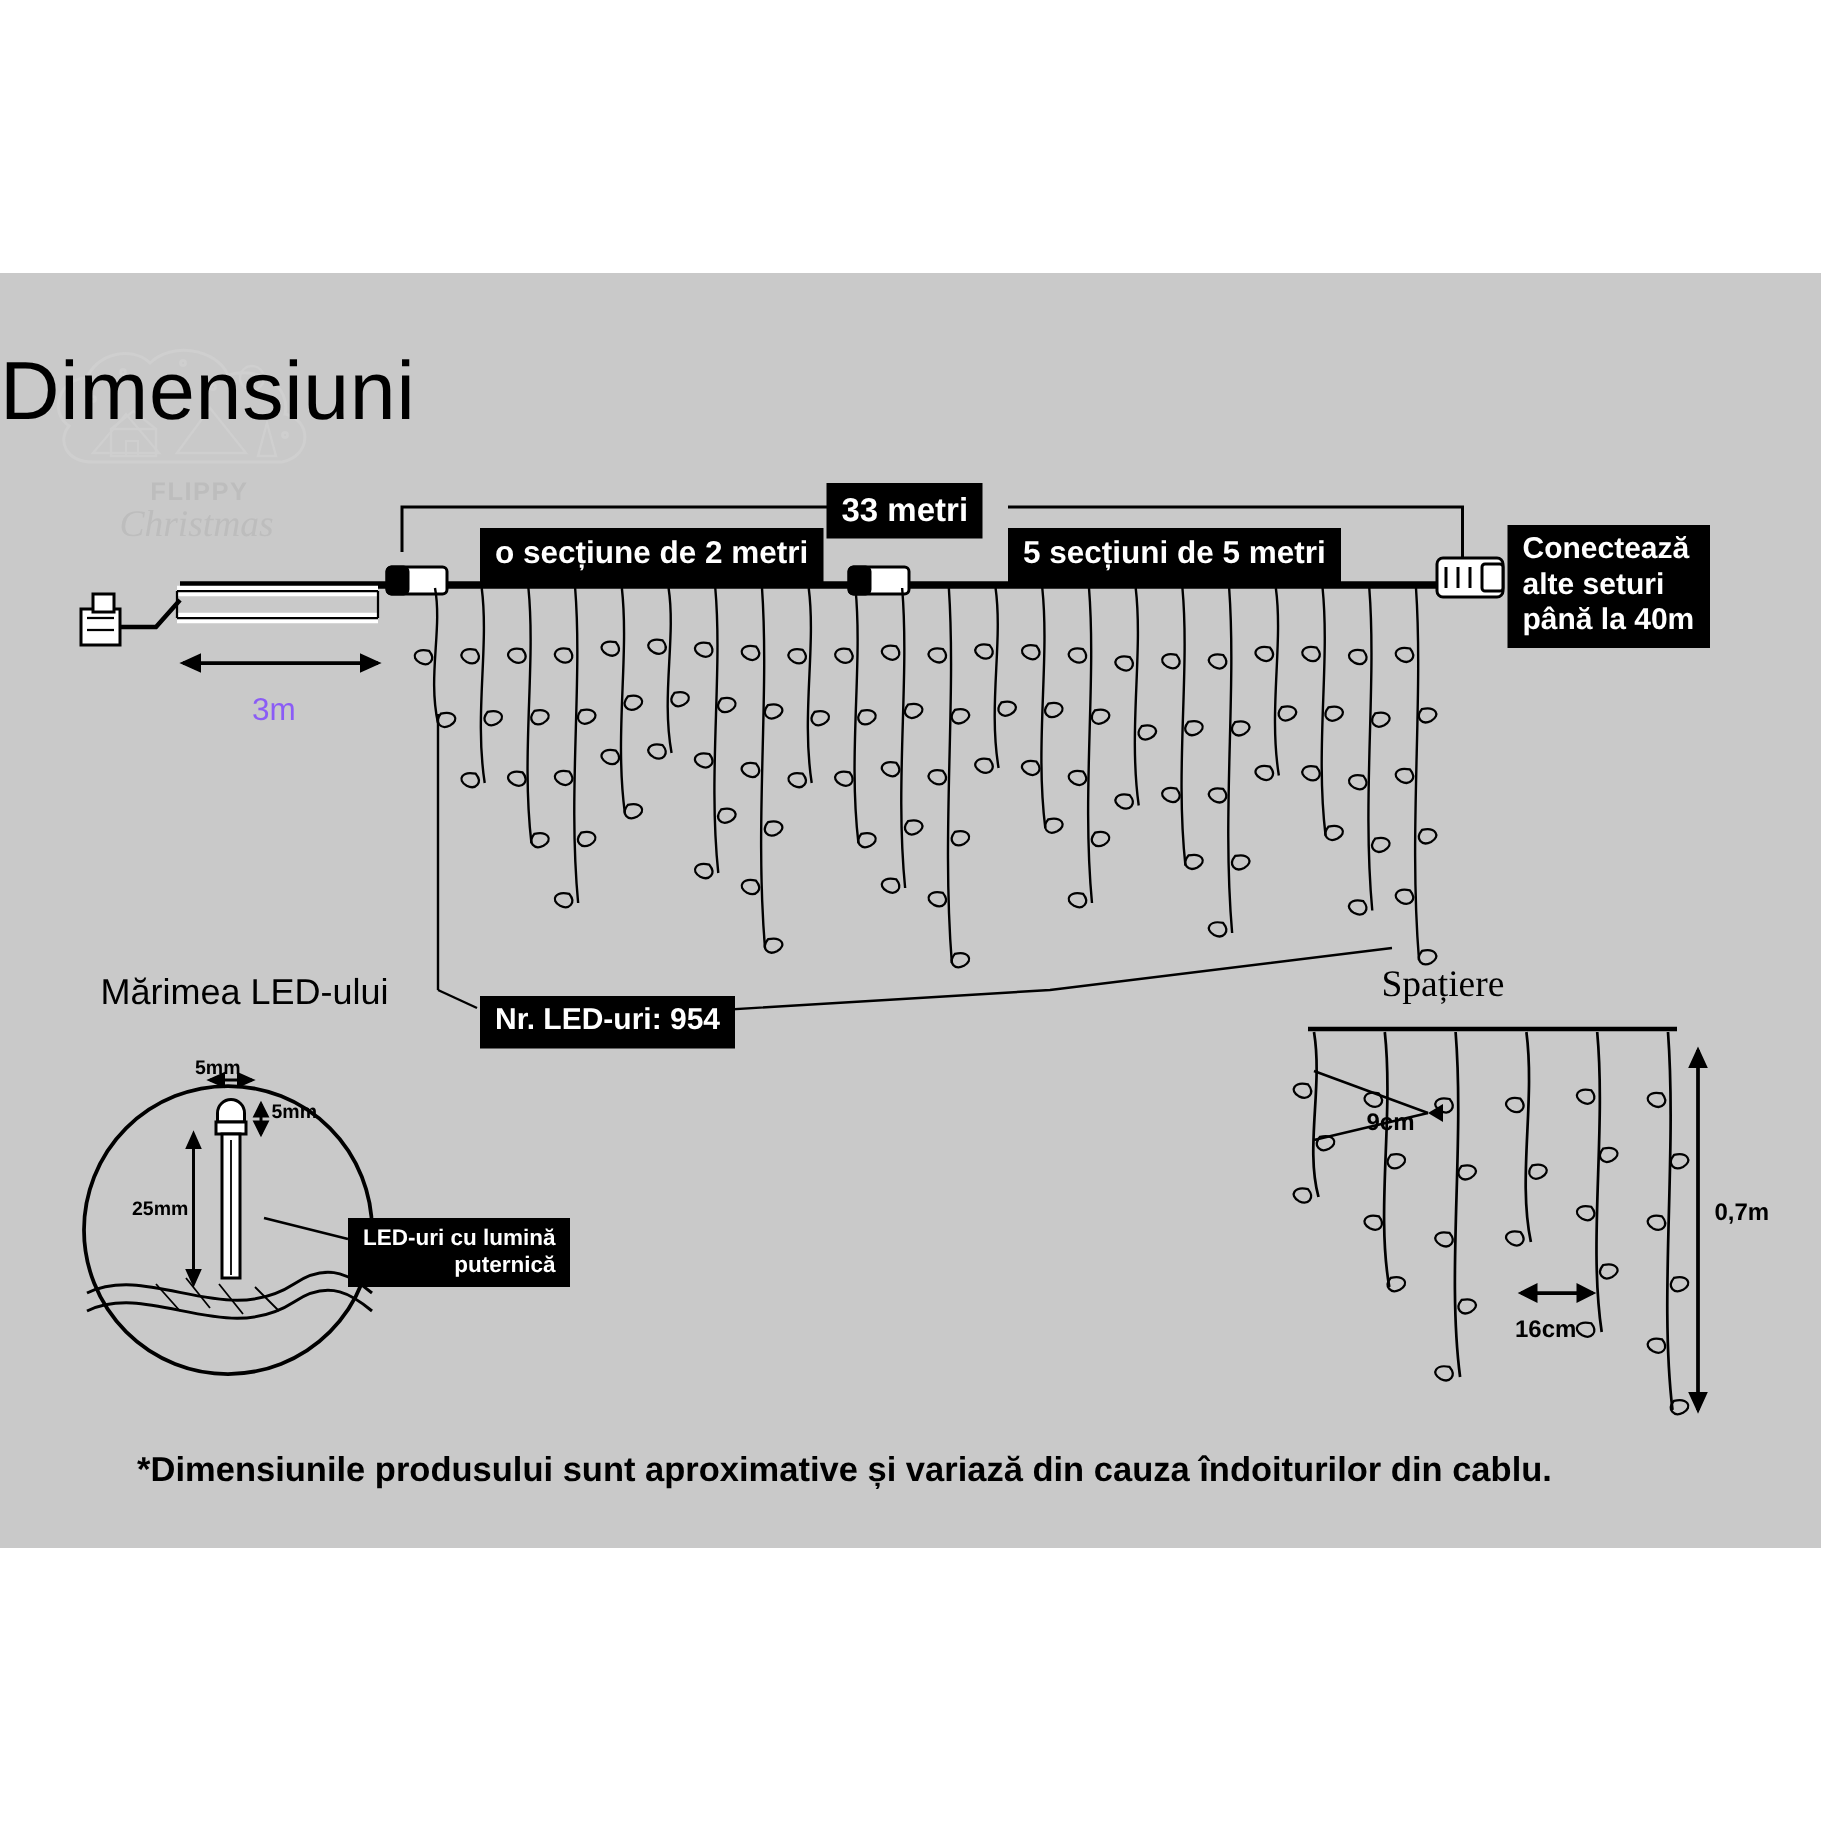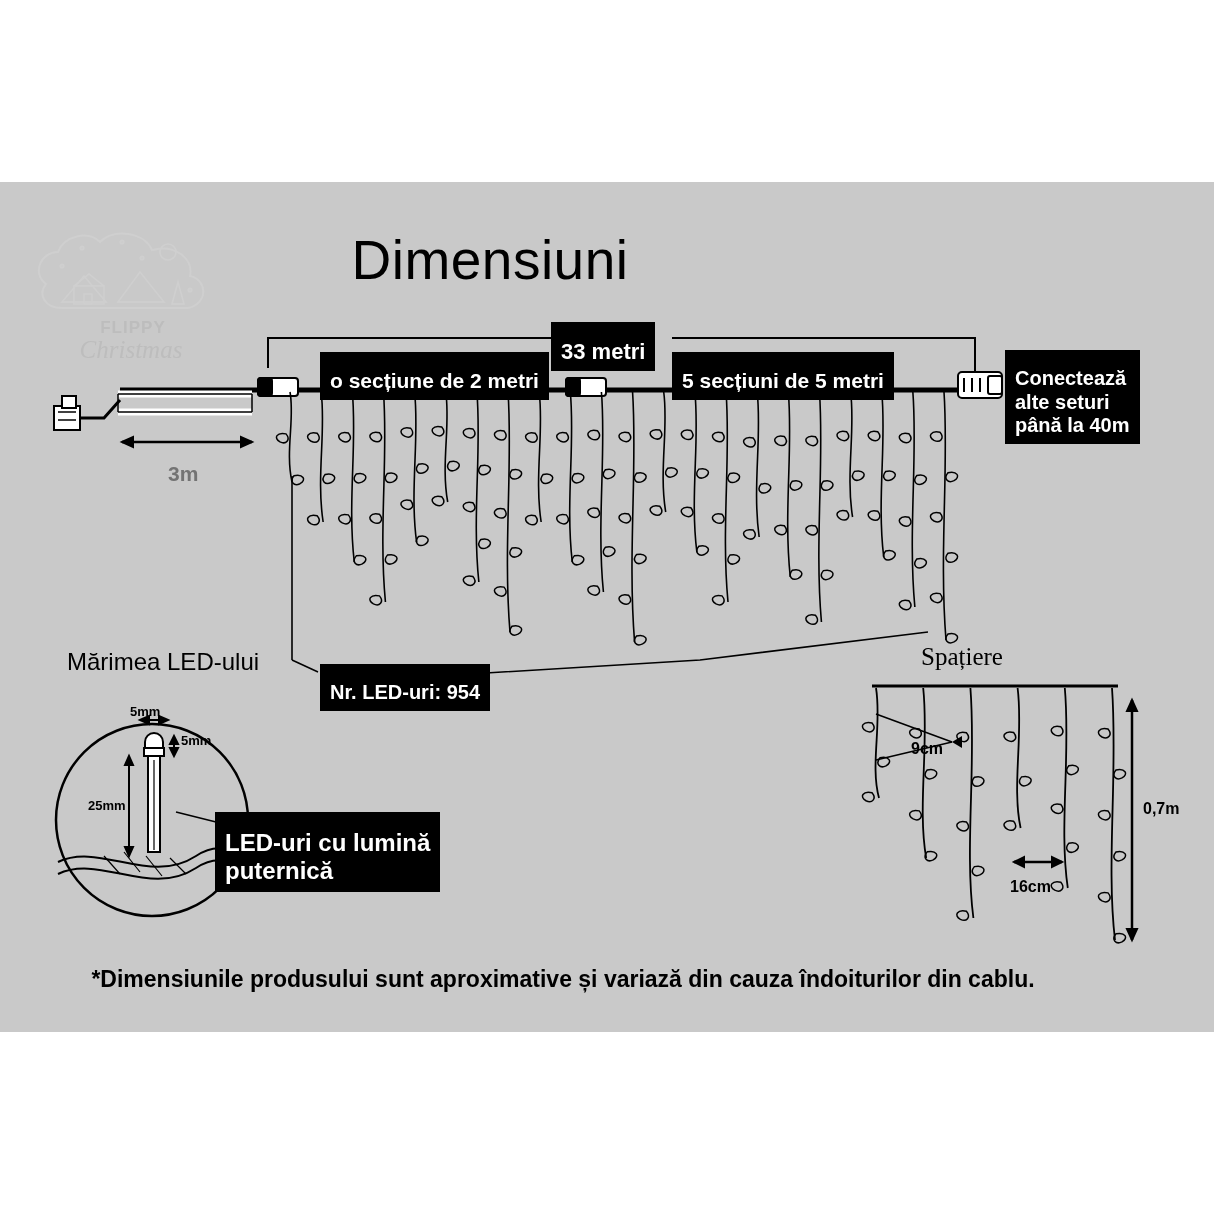--- a/index.html
+++ b/index.html
@@ -57,7 +57,6 @@
     left: 0;
     top: 228px;
     width: 980px;
-    text-align: center;
     font-size: 55px;
     font-weight: normal;
     letter-spacing: 0.5px;

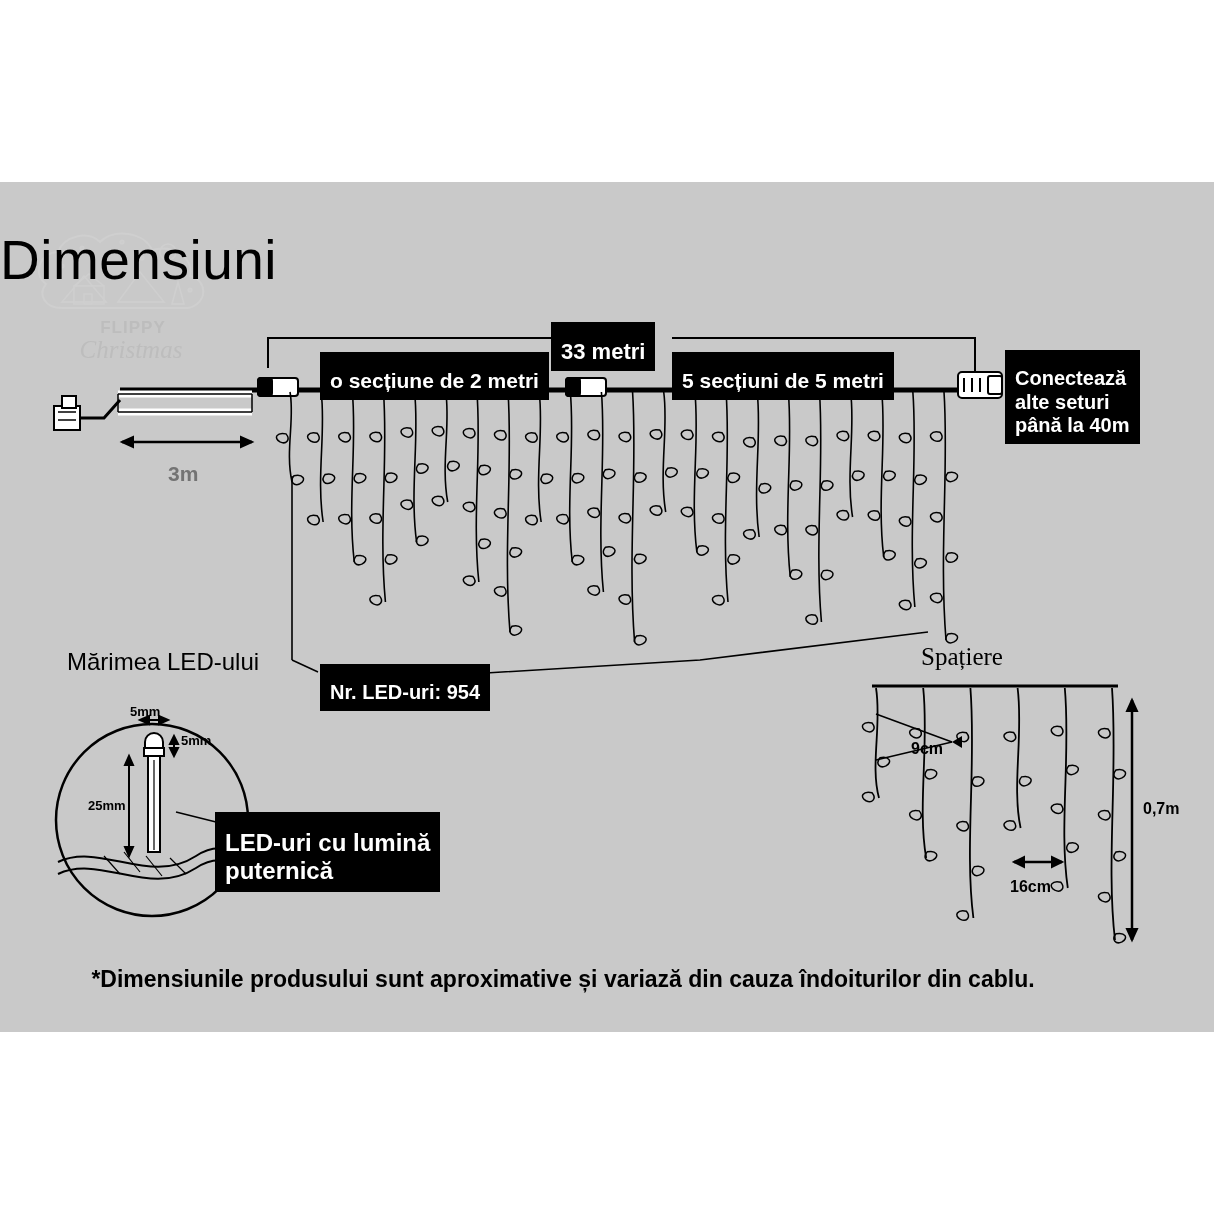--- a/index.html
+++ b/index.html
@@ -43,7 +43,7 @@
     font-family: "Liberation Sans", sans-serif;
     font-weight: bold;
     line-height: 1.18;
-    padding: 17px 10px 6px 10px;
+    padding: 5px 10px 6px 10px;
     white-space: pre-line;
     box-sizing: border-box;
   }

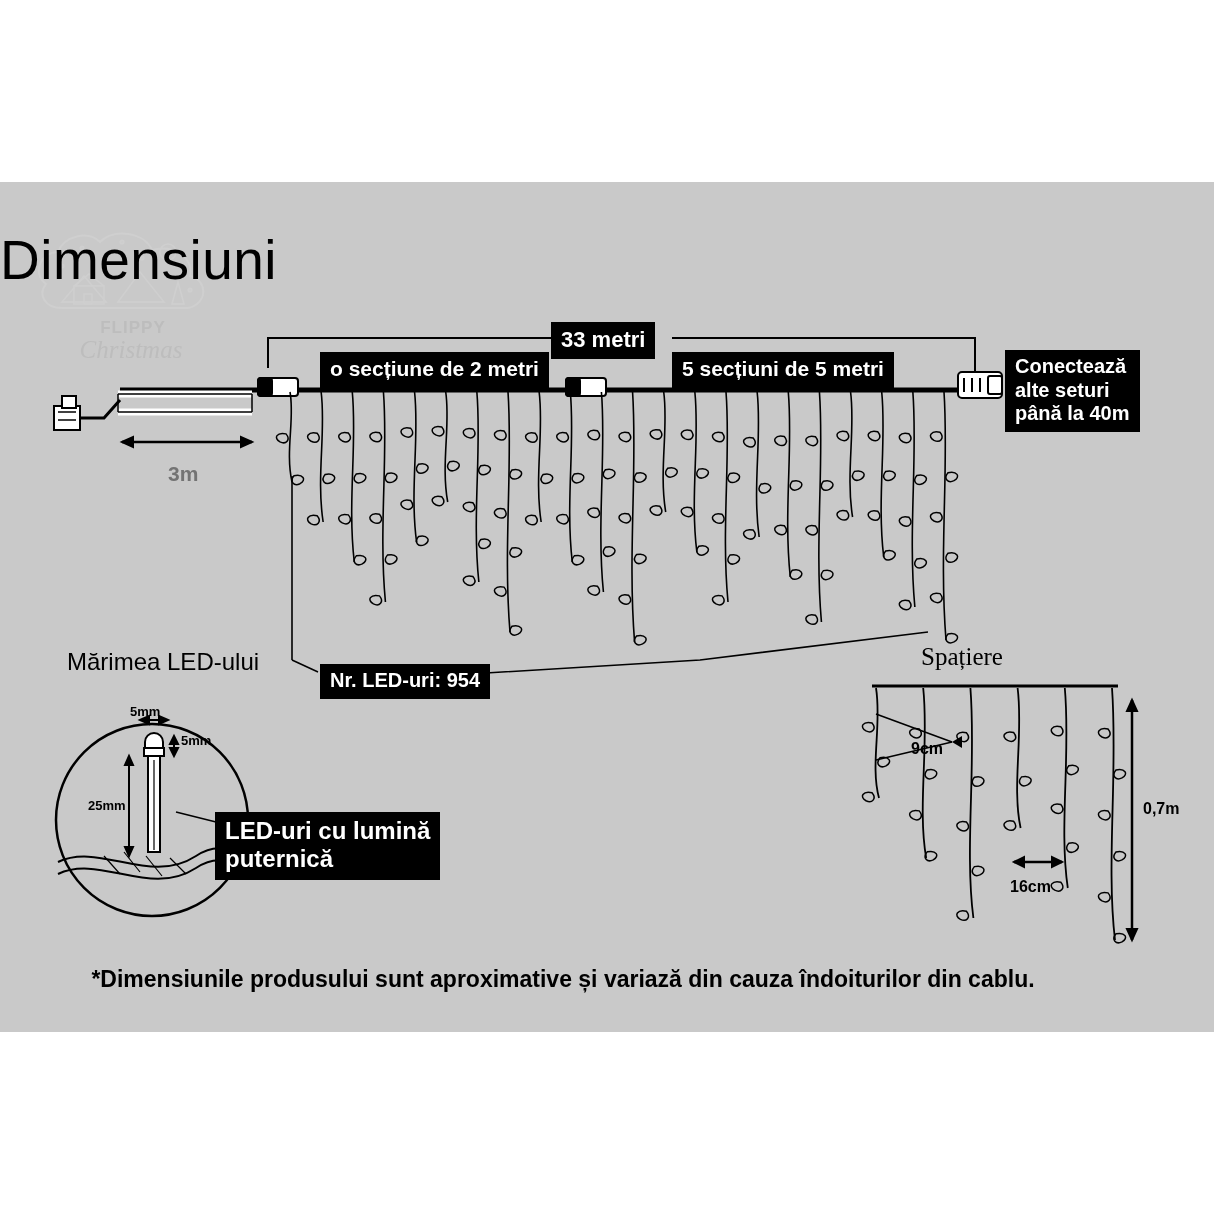--- a/index.html
+++ b/index.html
@@ -67,7 +67,7 @@
   #lbl-connect { left: 1005px; top: 350px; font-size: 20px; text-align: left; }
   #lbl-leds { left: 320px; top: 664px; font-size: 20px; }
   #lbl-bright { left: 215px; top: 812px; font-size: 24px; }
-  #lbl-3m { left: 168px; top: 462px; font-size: 21px; font-weight: bold; color: #737373; }
+  #lbl-3m { left: 168px; top: 462px; font-size: 21px; font-weight: normal; color: #8b5cf6; }
   #lbl-marimea { left: 56px; top: 648px; font-size: 24px; margin-left: 11px; }
   #lbl-spatiere { left: 921px; top: 643px; font-size: 25px; font-family: Liberation Serif, serif; }
   #lbl-5mm-top { left: 130px; top: 704px; font-size: 13px; font-weight: bold; }

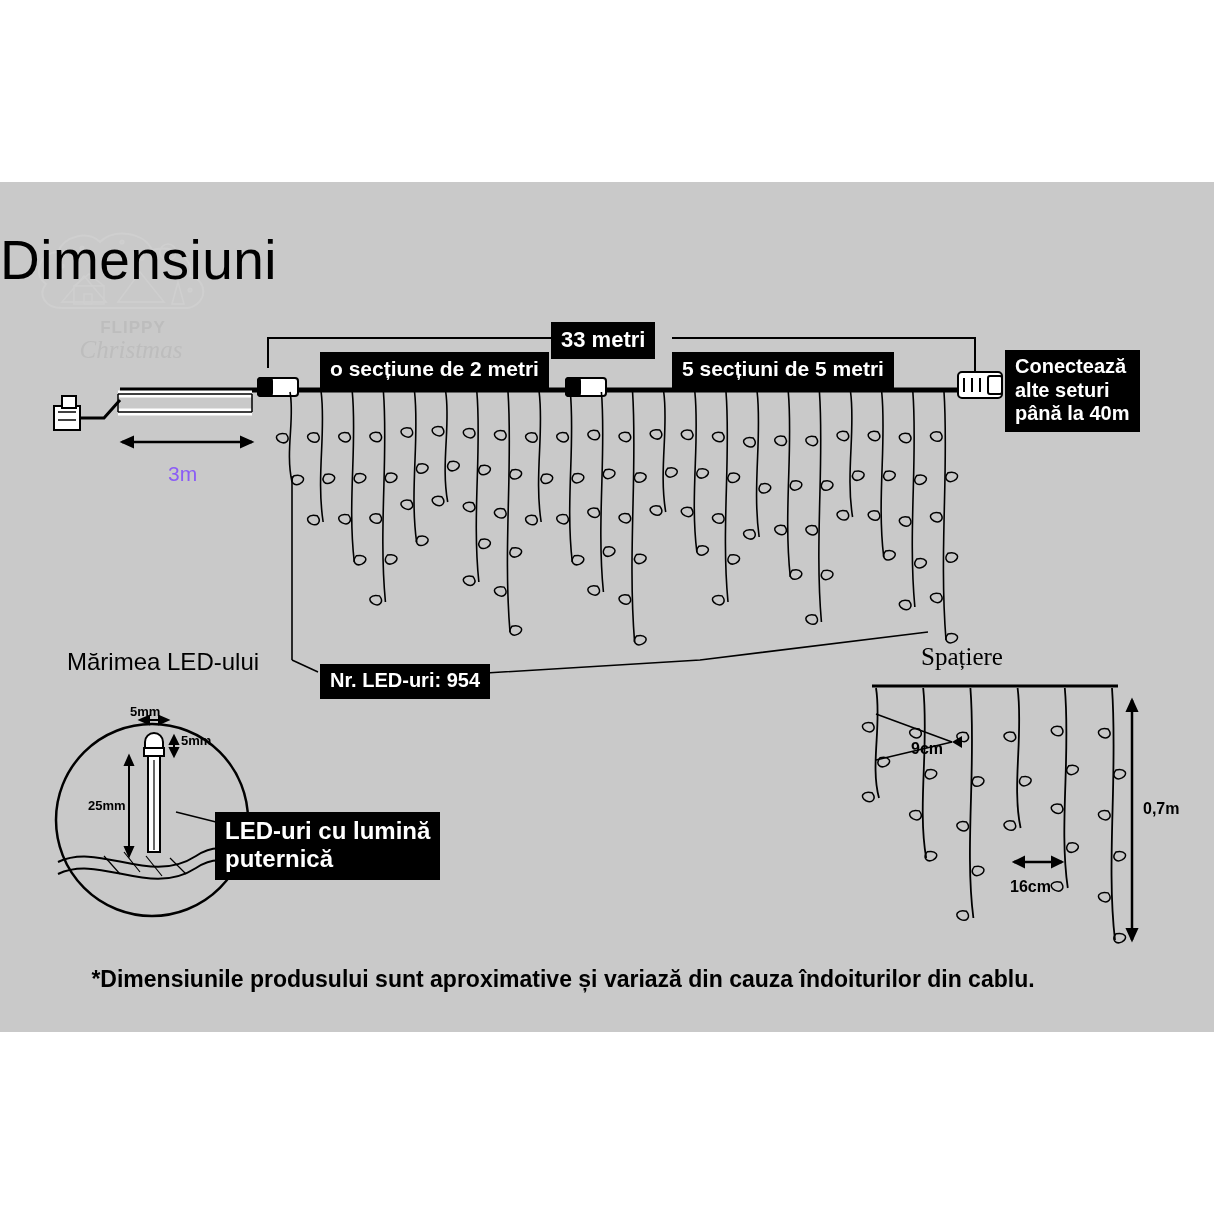--- a/index.html
+++ b/index.html
@@ -66,7 +66,7 @@
   #lbl-sec5 { left: 672px; top: 352px; font-size: 21px; }
   #lbl-connect { left: 1005px; top: 350px; font-size: 20px; text-align: left; }
   #lbl-leds { left: 320px; top: 664px; font-size: 20px; }
-  #lbl-bright { left: 215px; top: 812px; font-size: 24px; }
+  #lbl-bright { left: 232px; top: 812px; font-size: 15px; text-align: right; }
   #lbl-3m { left: 168px; top: 462px; font-size: 21px; font-weight: normal; color: #8b5cf6; }
   #lbl-marimea { left: 56px; top: 648px; font-size: 24px; margin-left: 11px; }
   #lbl-spatiere { left: 921px; top: 643px; font-size: 25px; font-family: Liberation Serif, serif; }

